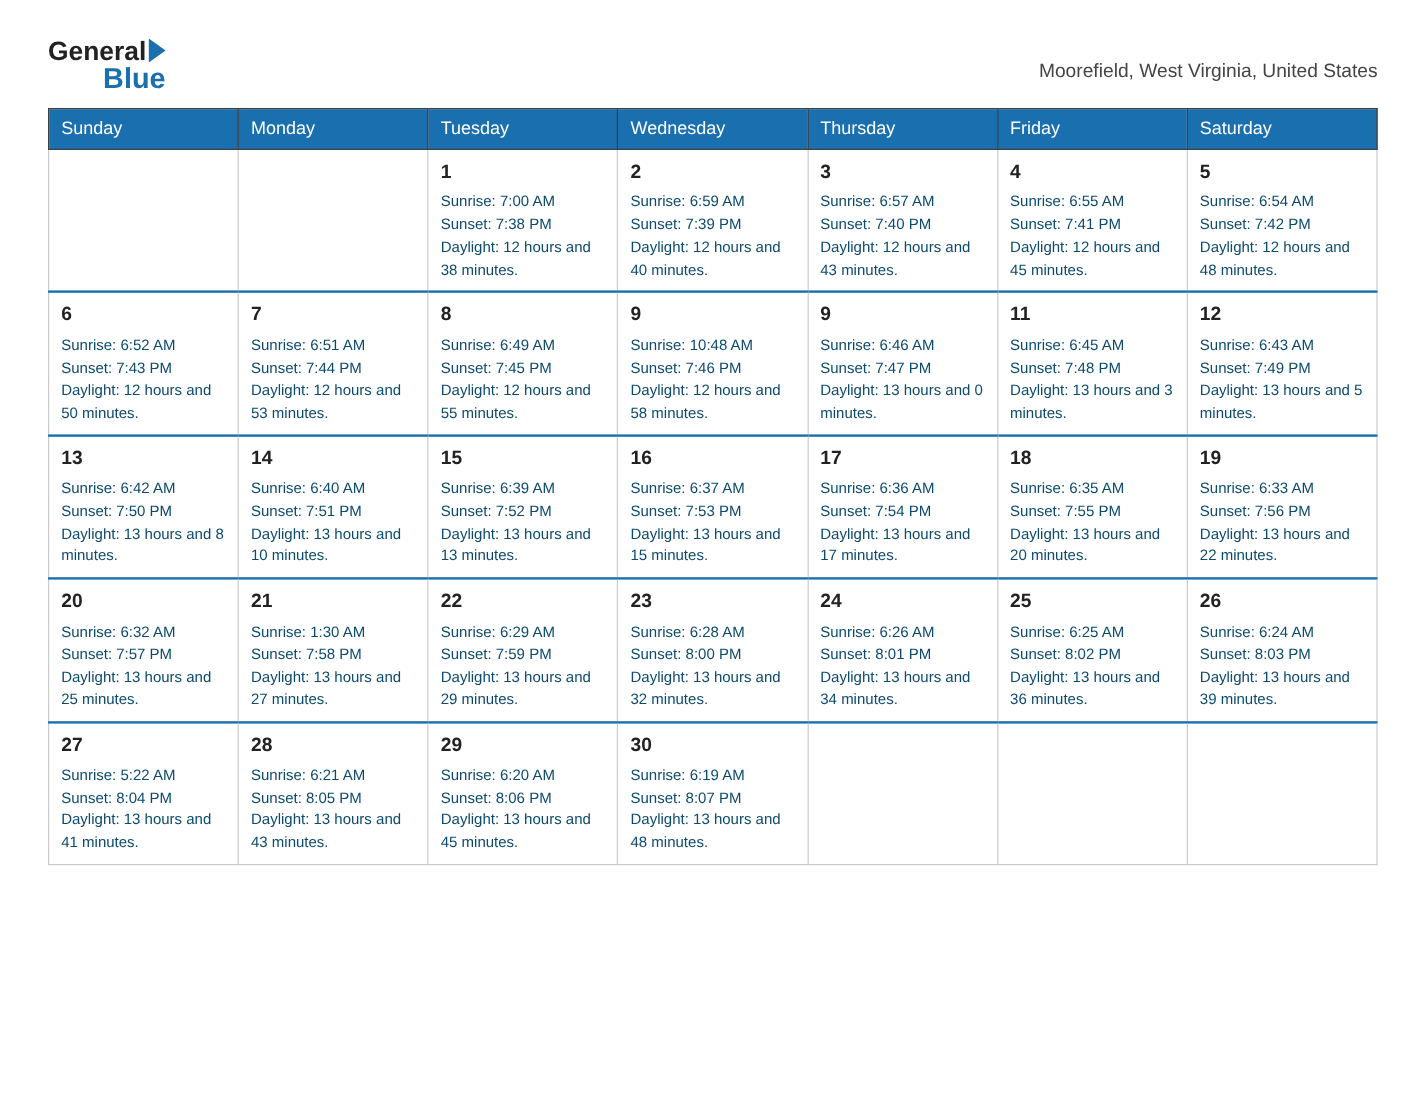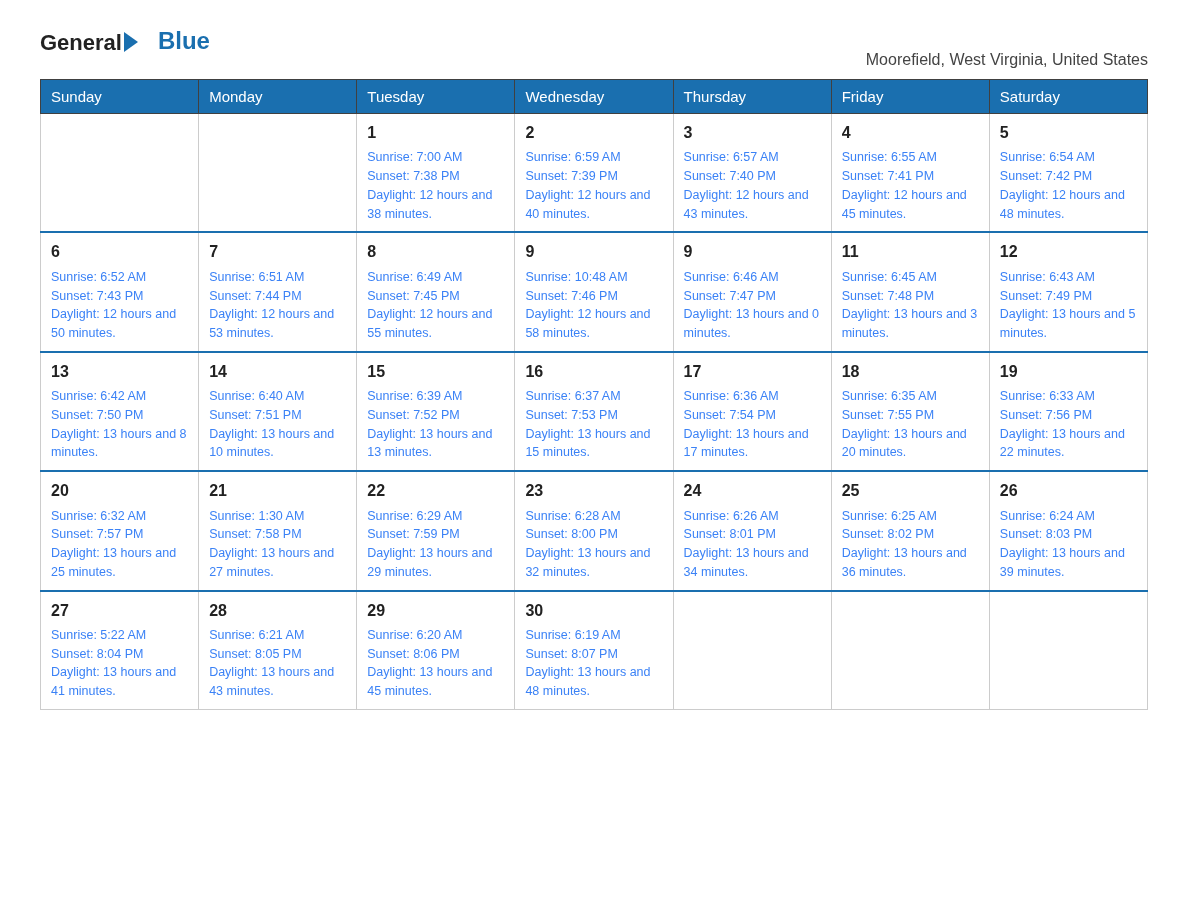--- a/index.html
+++ b/index.html
@@ -33,9 +33,8 @@
     }
     .logo-wrapper {
       display: flex;
-      flex-direction: row;
-      align-items: center;
-      gap: 18px;
+      flex-direction: column;
+      align-items: flex-end;
     }
     .logo-line1 {
       display: flex;

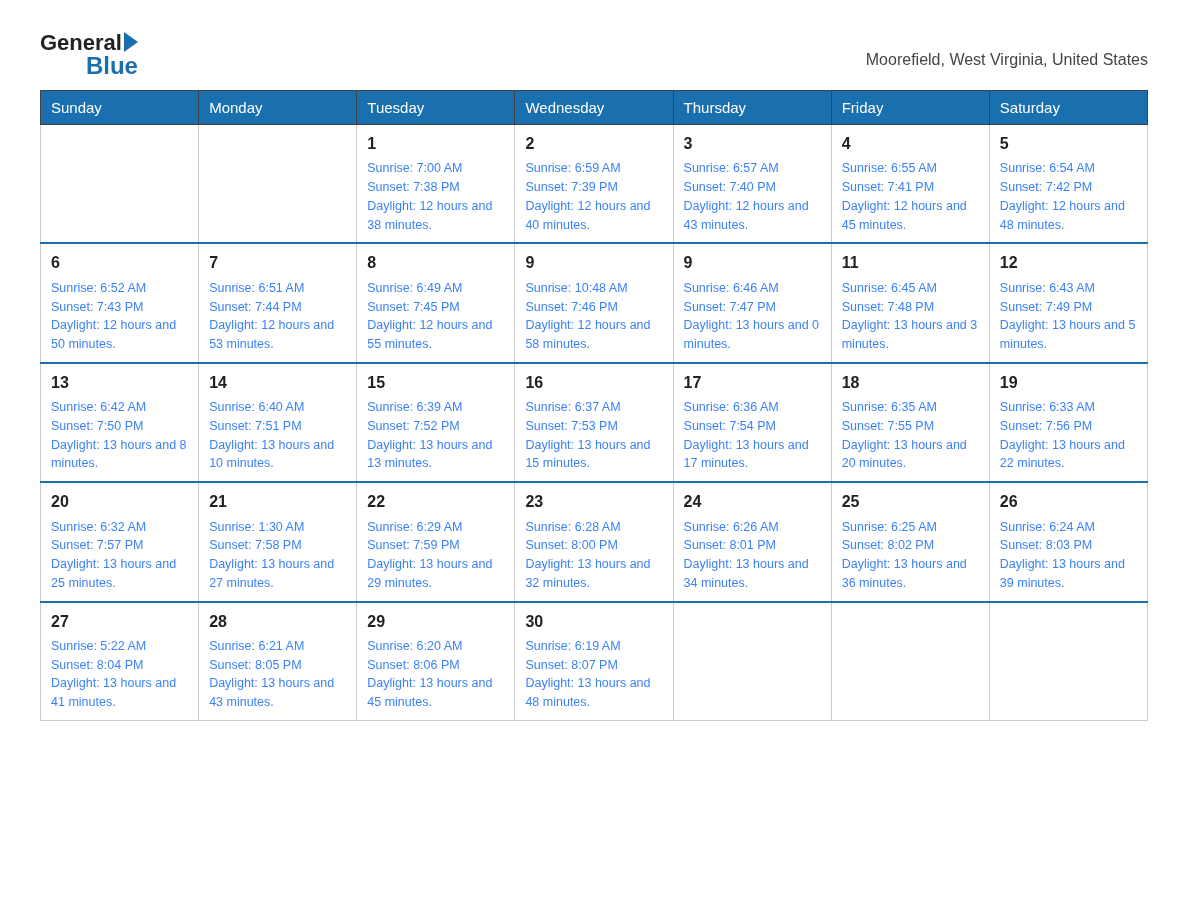--- a/index.html
+++ b/index.html
@@ -96,7 +96,7 @@
     }
     .day-info {
       font-size: 12.5px;
-      color: #3b82f6;
+      color: #0c4a6e;
       line-height: 1.5;
     }
     .row-divider td {

